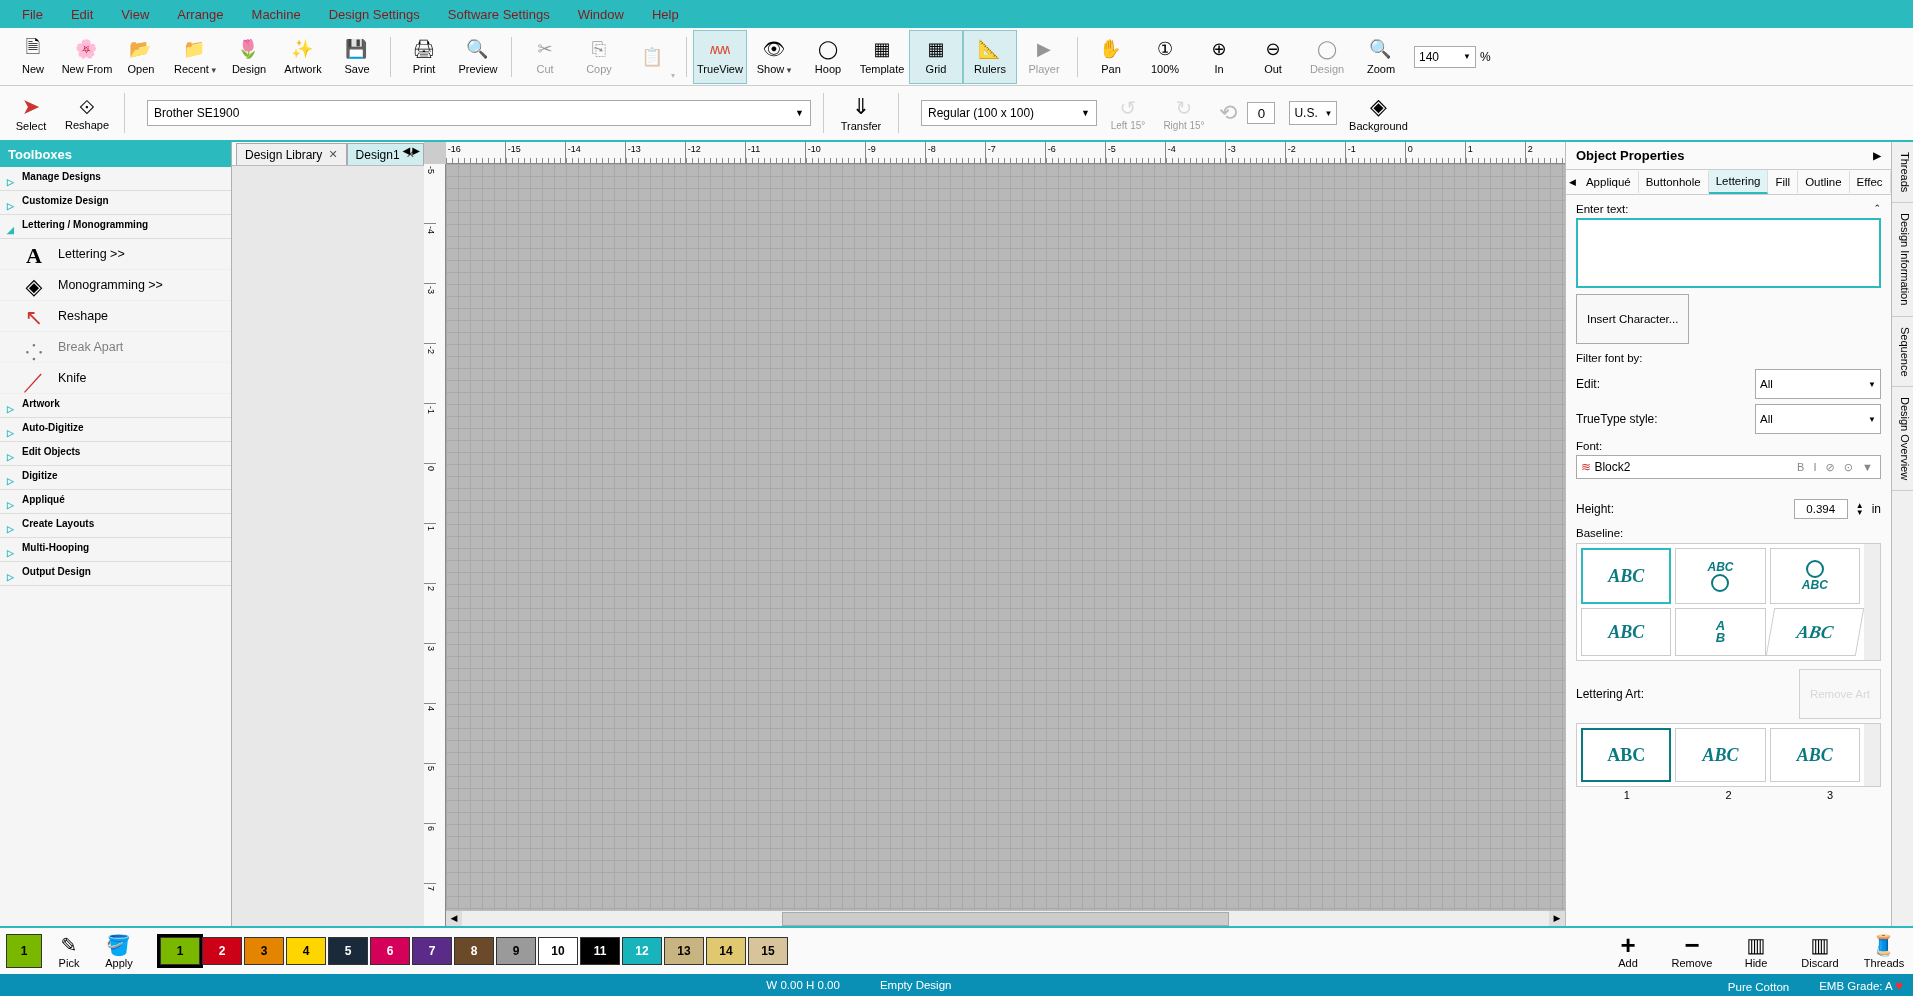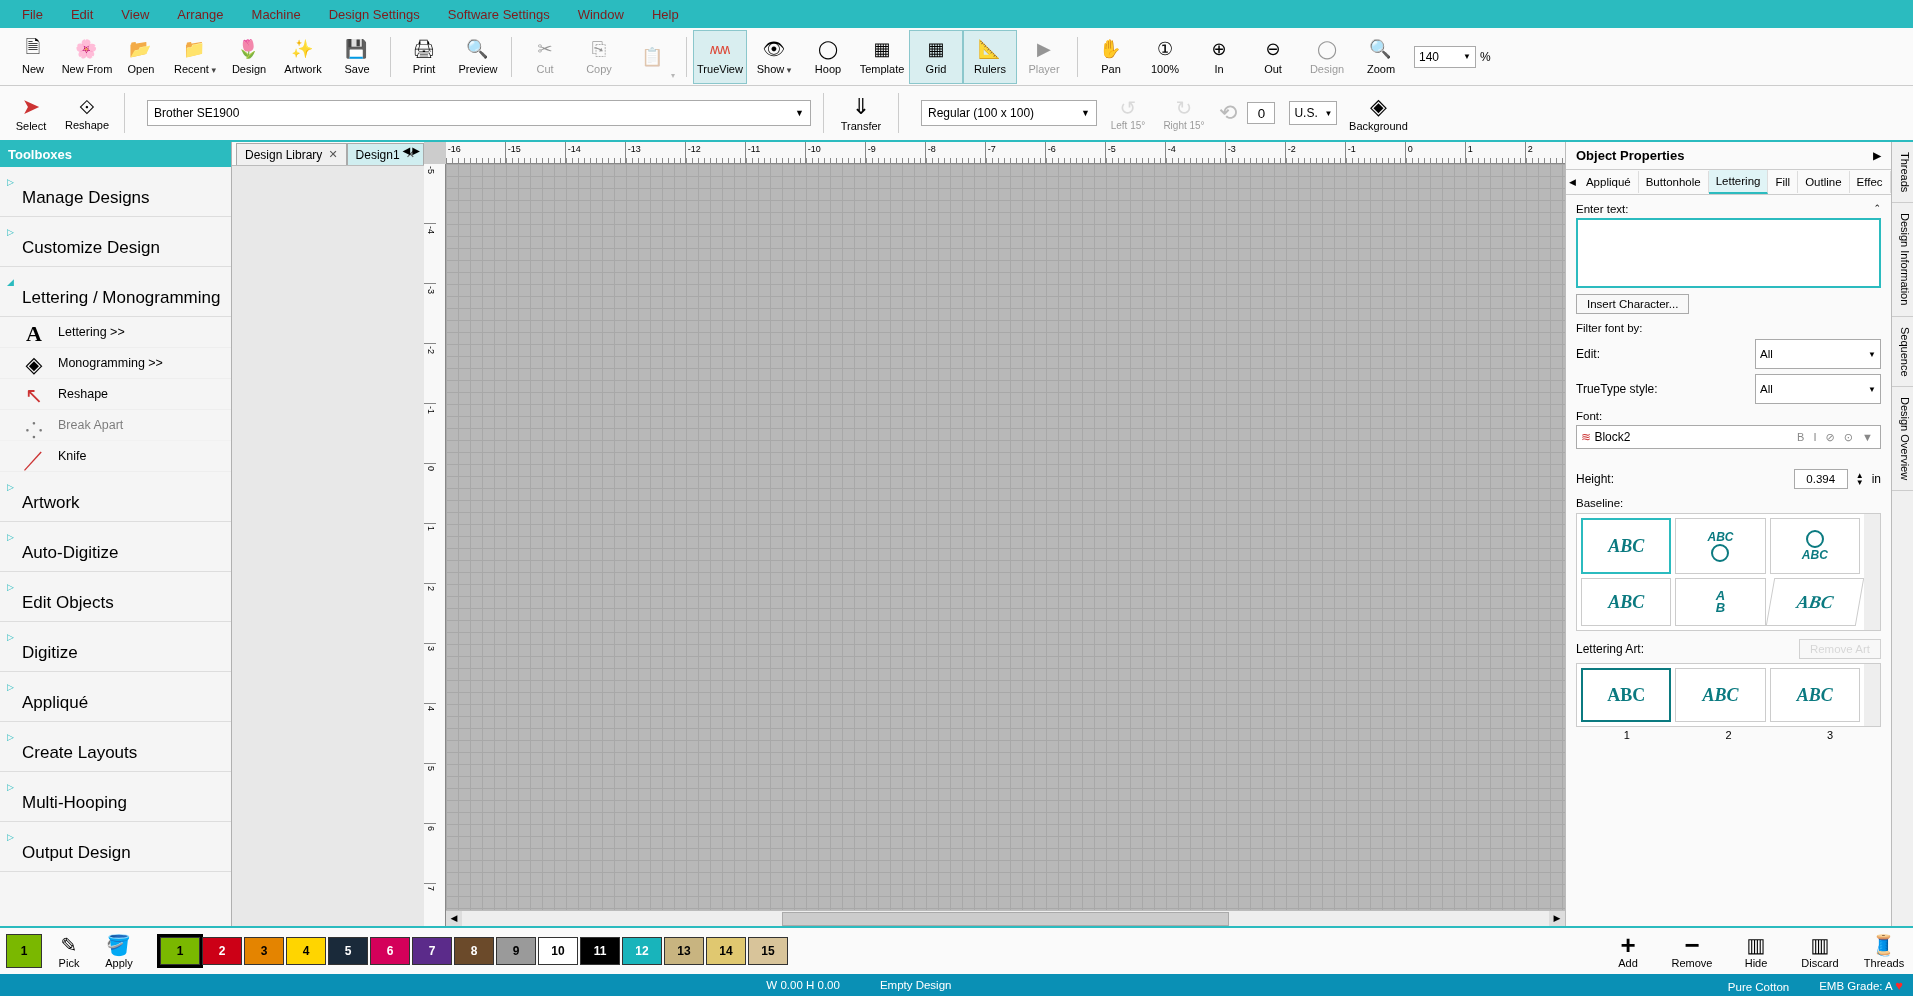--- a/index.html
+++ b/index.html
@@ -29,7 +29,7 @@
 .tb-body::-webkit-scrollbar { width: 16px; }
 .tb-body::-webkit-scrollbar-track { background: #eee; }
 .tb-body::-webkit-scrollbar-thumb { background: #ccc; }
-.tb-acc { padding: 21px 10px 8px 22px; font-weight: normal; border-bottom: 1px solid #ddd; cursor: pointer; position: relative; font-size: 17px; }
+.tb-acc { padding: 4px 10px 8px 22px; font-weight: bold; border-bottom: 1px solid #ddd; cursor: pointer; position: relative; font-size: 10px; }
 .tb-acc::before { content: "▷"; position: absolute; left: 7px; font-size: 9px; top: 10px; color:#2bbbbf; }
 .tb-acc.open::before { content: "◢"; color:#2bbbbf; }
 .tb-tool { padding: 8px 10px 8px 58px; border-bottom: 1px solid #eee; cursor: pointer; position: relative; font-size:12.5px; }

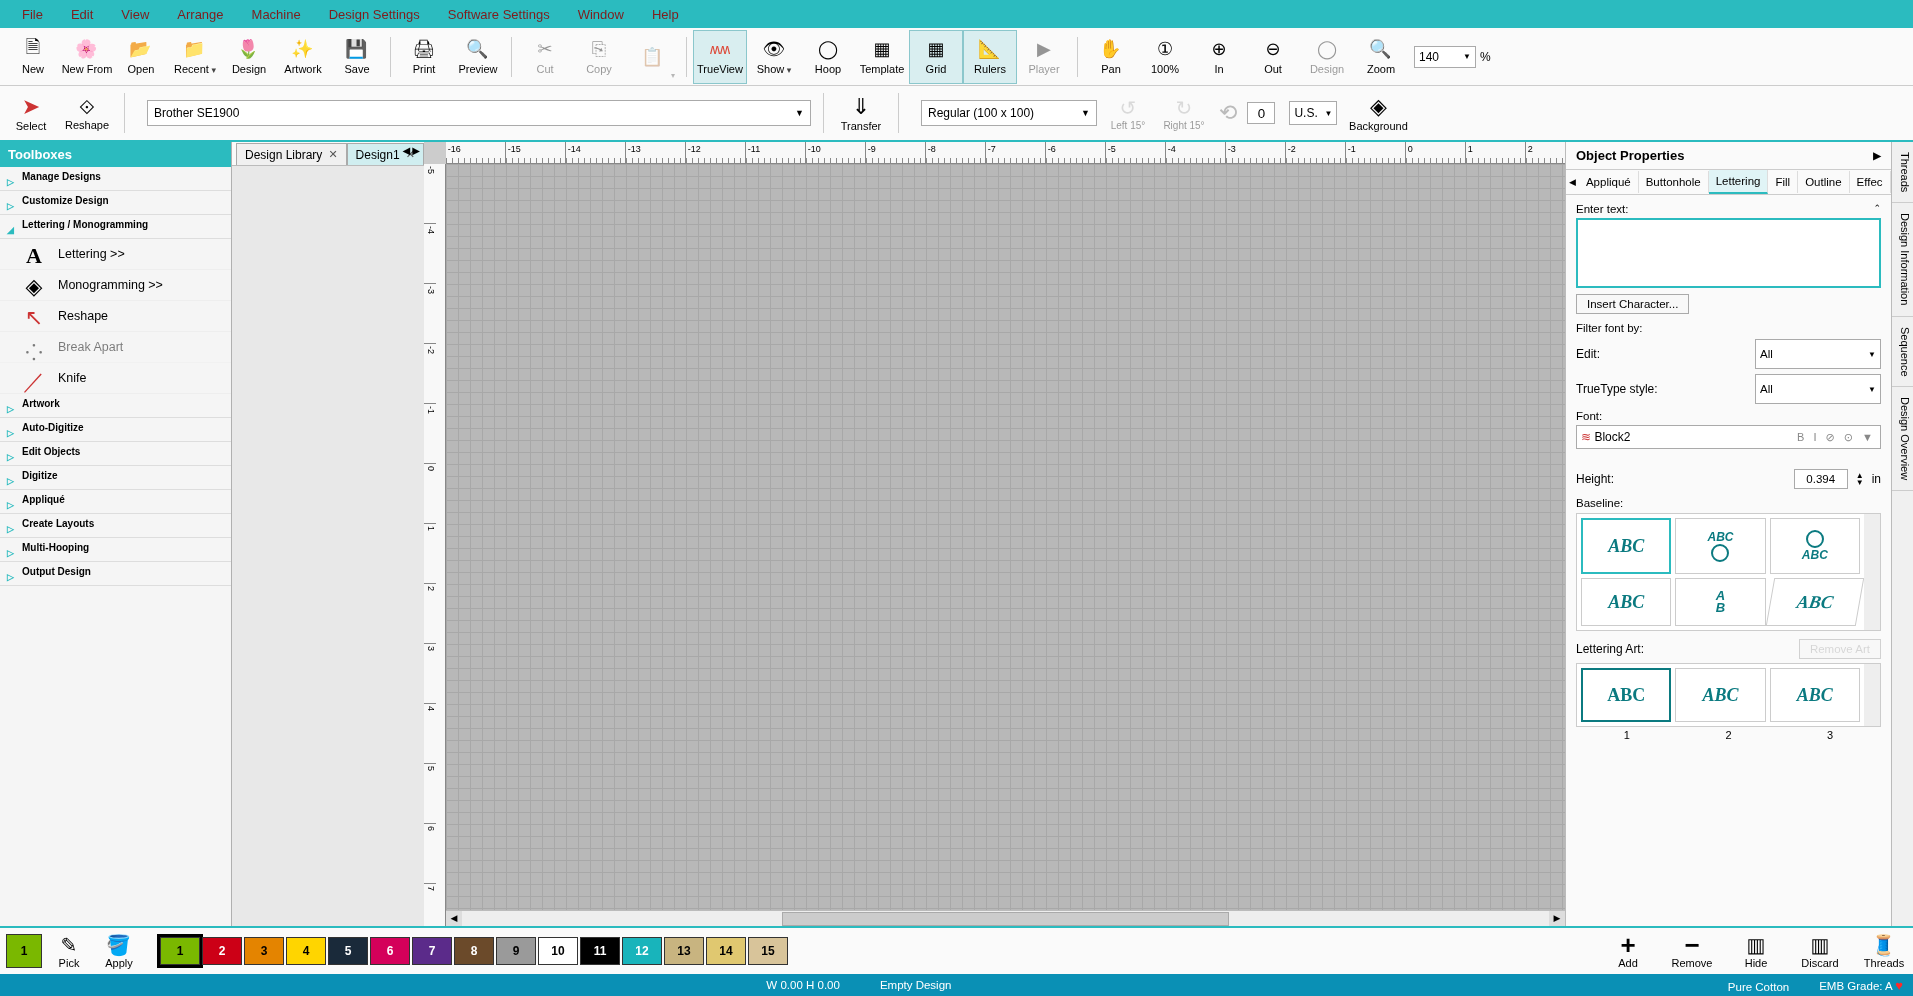--- a/index.html
+++ b/index.html
@@ -59,7 +59,7 @@
 .rp-body { flex: 1; padding: 8px 10px; font-size: 12px; overflow-y: auto; }
 .rp-body label { display: block; font-size: 11.5px; margin-bottom: 3px; }
 .entertext { width: 100%; height: 70px; border: 2px solid #2bbbbf; background: #fff; margin-bottom: 6px; }
-.btn { border: 1px solid #aaa; background: #f8f8f8; padding: 3px 10px; font-size: 11.5px; cursor: pointer; }
+.btn { border: 1px solid #aaa; background: #f8f8f8; padding: 18px 10px; font-size: 11.5px; cursor: pointer; }
 .filter-row { display: flex; align-items: center; justify-content: space-between; margin: 5px 0; }
 .filter-row select, .filter-row .sel { width: 126px; height: 20px; border:1px solid #aaa; background:#fff; font-size:11.5px; display:flex; align-items:center; padding:14px 4px; justify-content:space-between;}
 .font-row { width:100%; height:24px; border:1px solid #aaa; background:#fff; display:flex; align-items:center; padding:0 4px; margin-top:3px; justify-content:space-between;}

